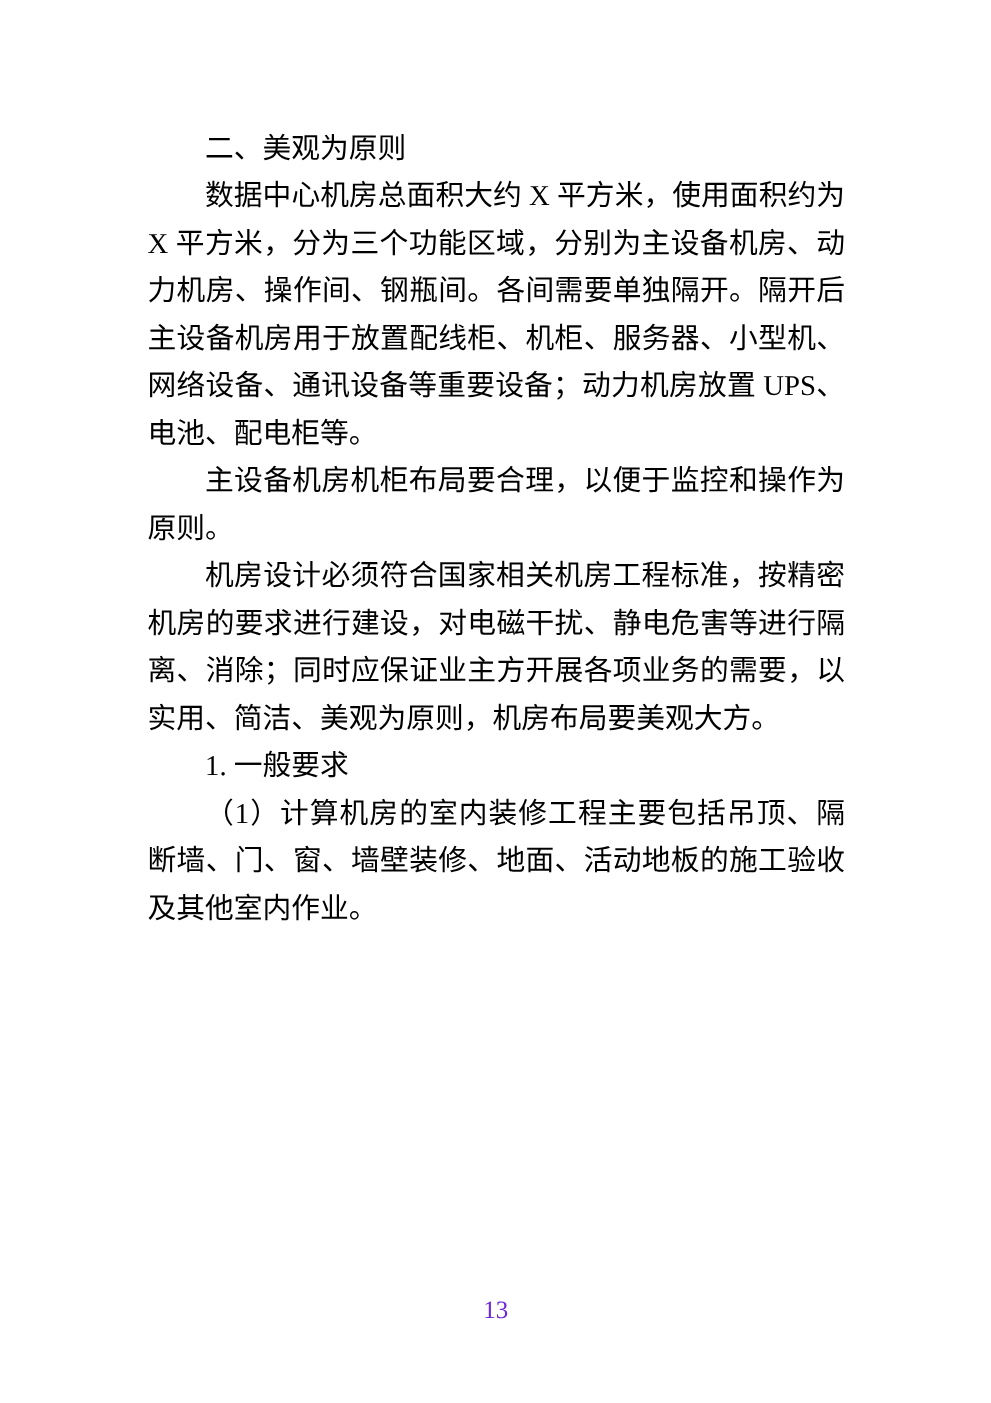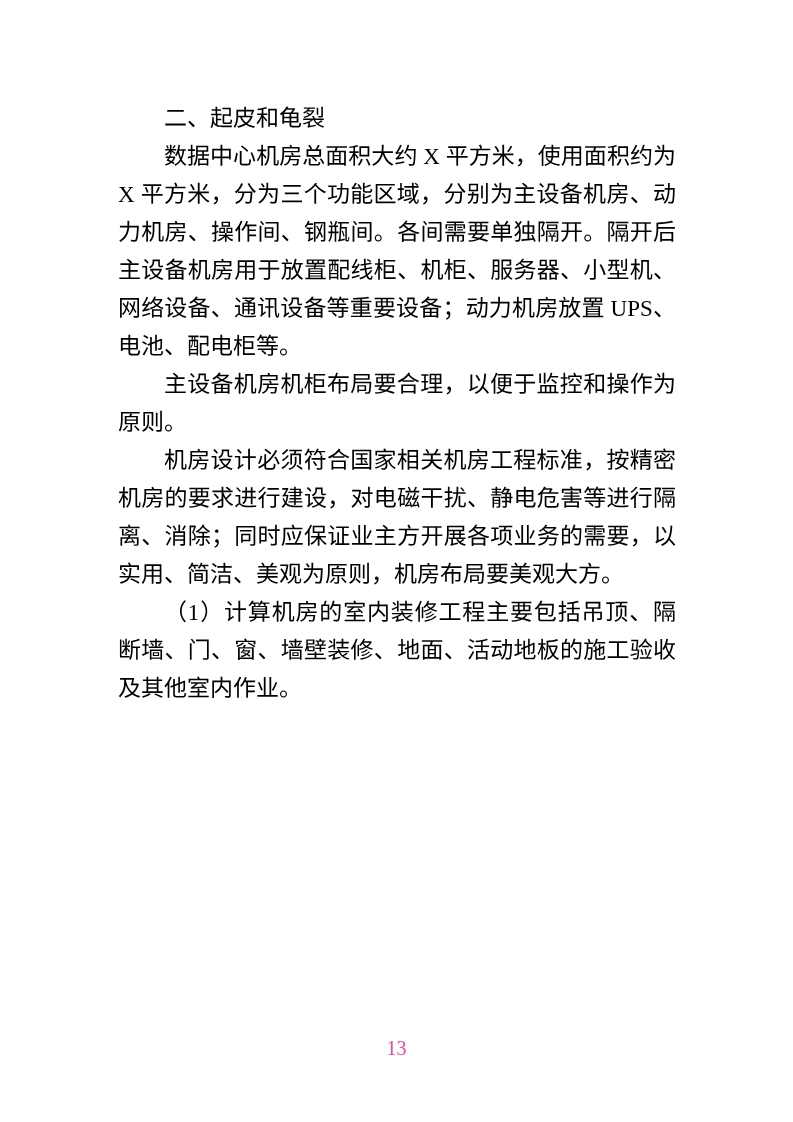--- a/index.html
+++ b/index.html
@@ -57,7 +57,7 @@
 <div class="page">
   <div class="content">
 
-    <h2 class="heading">二、起皮和龟裂</h2>
+    <h2 class="heading">二、美观为原则</h2>
 
     <p>数据中心机房总面积大约 X 平方米，使用面积约为 X 平方米，分为三个功能区域，分别为主设备机房、动力机房、操作间、钢瓶间。各间需要单独隔开。隔开后主设备机房用于放置配线柜、机柜、服务器、小型机、网络设备、通讯设备等重要设备；动力机房放置 UPS、电池、配电柜等。</p>
 

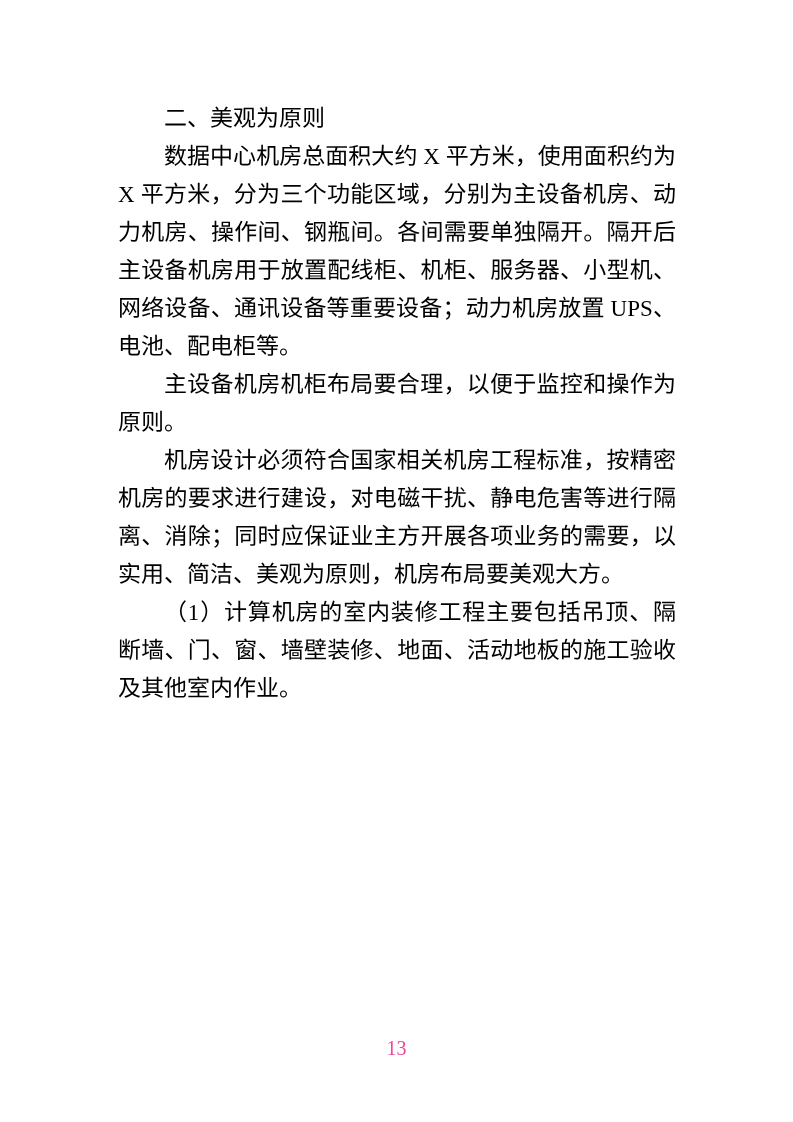--- a/index.html
+++ b/index.html
@@ -66,6 +66,7 @@
     <p>机房设计必须符合国家相关机房工程标准，按精密机房的要求进行建设，对电磁干扰、静电危害等进行隔离、消除；同时应保证业主方开展各项业务的需要，以实用、简洁、美观为原则，机房布局要美观大方。</p>
 
 
+    <h3 class="subheading">1. 一般要求</h3>
 
     <p>（1）计算机房的室内装修工程主要包括吊顶、隔断墙、门、窗、墙壁装修、地面、活动地板的施工验收及其他室内作业。</p>
 

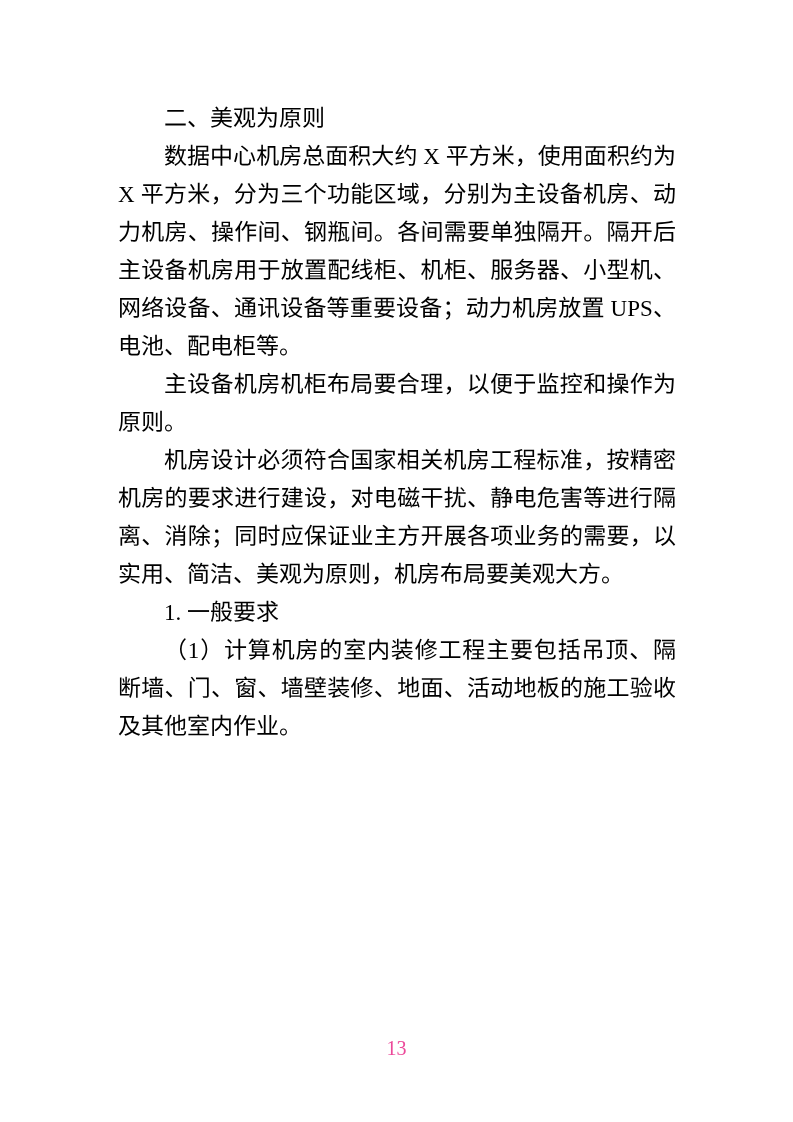--- a/index.html
+++ b/index.html
@@ -48,7 +48,7 @@
     text-align: center;
     font-size: 20px;
     line-height: 24px;
-    color: #ec4899;
+    color: #6d28d9;
   }
 </style>
 </head>

